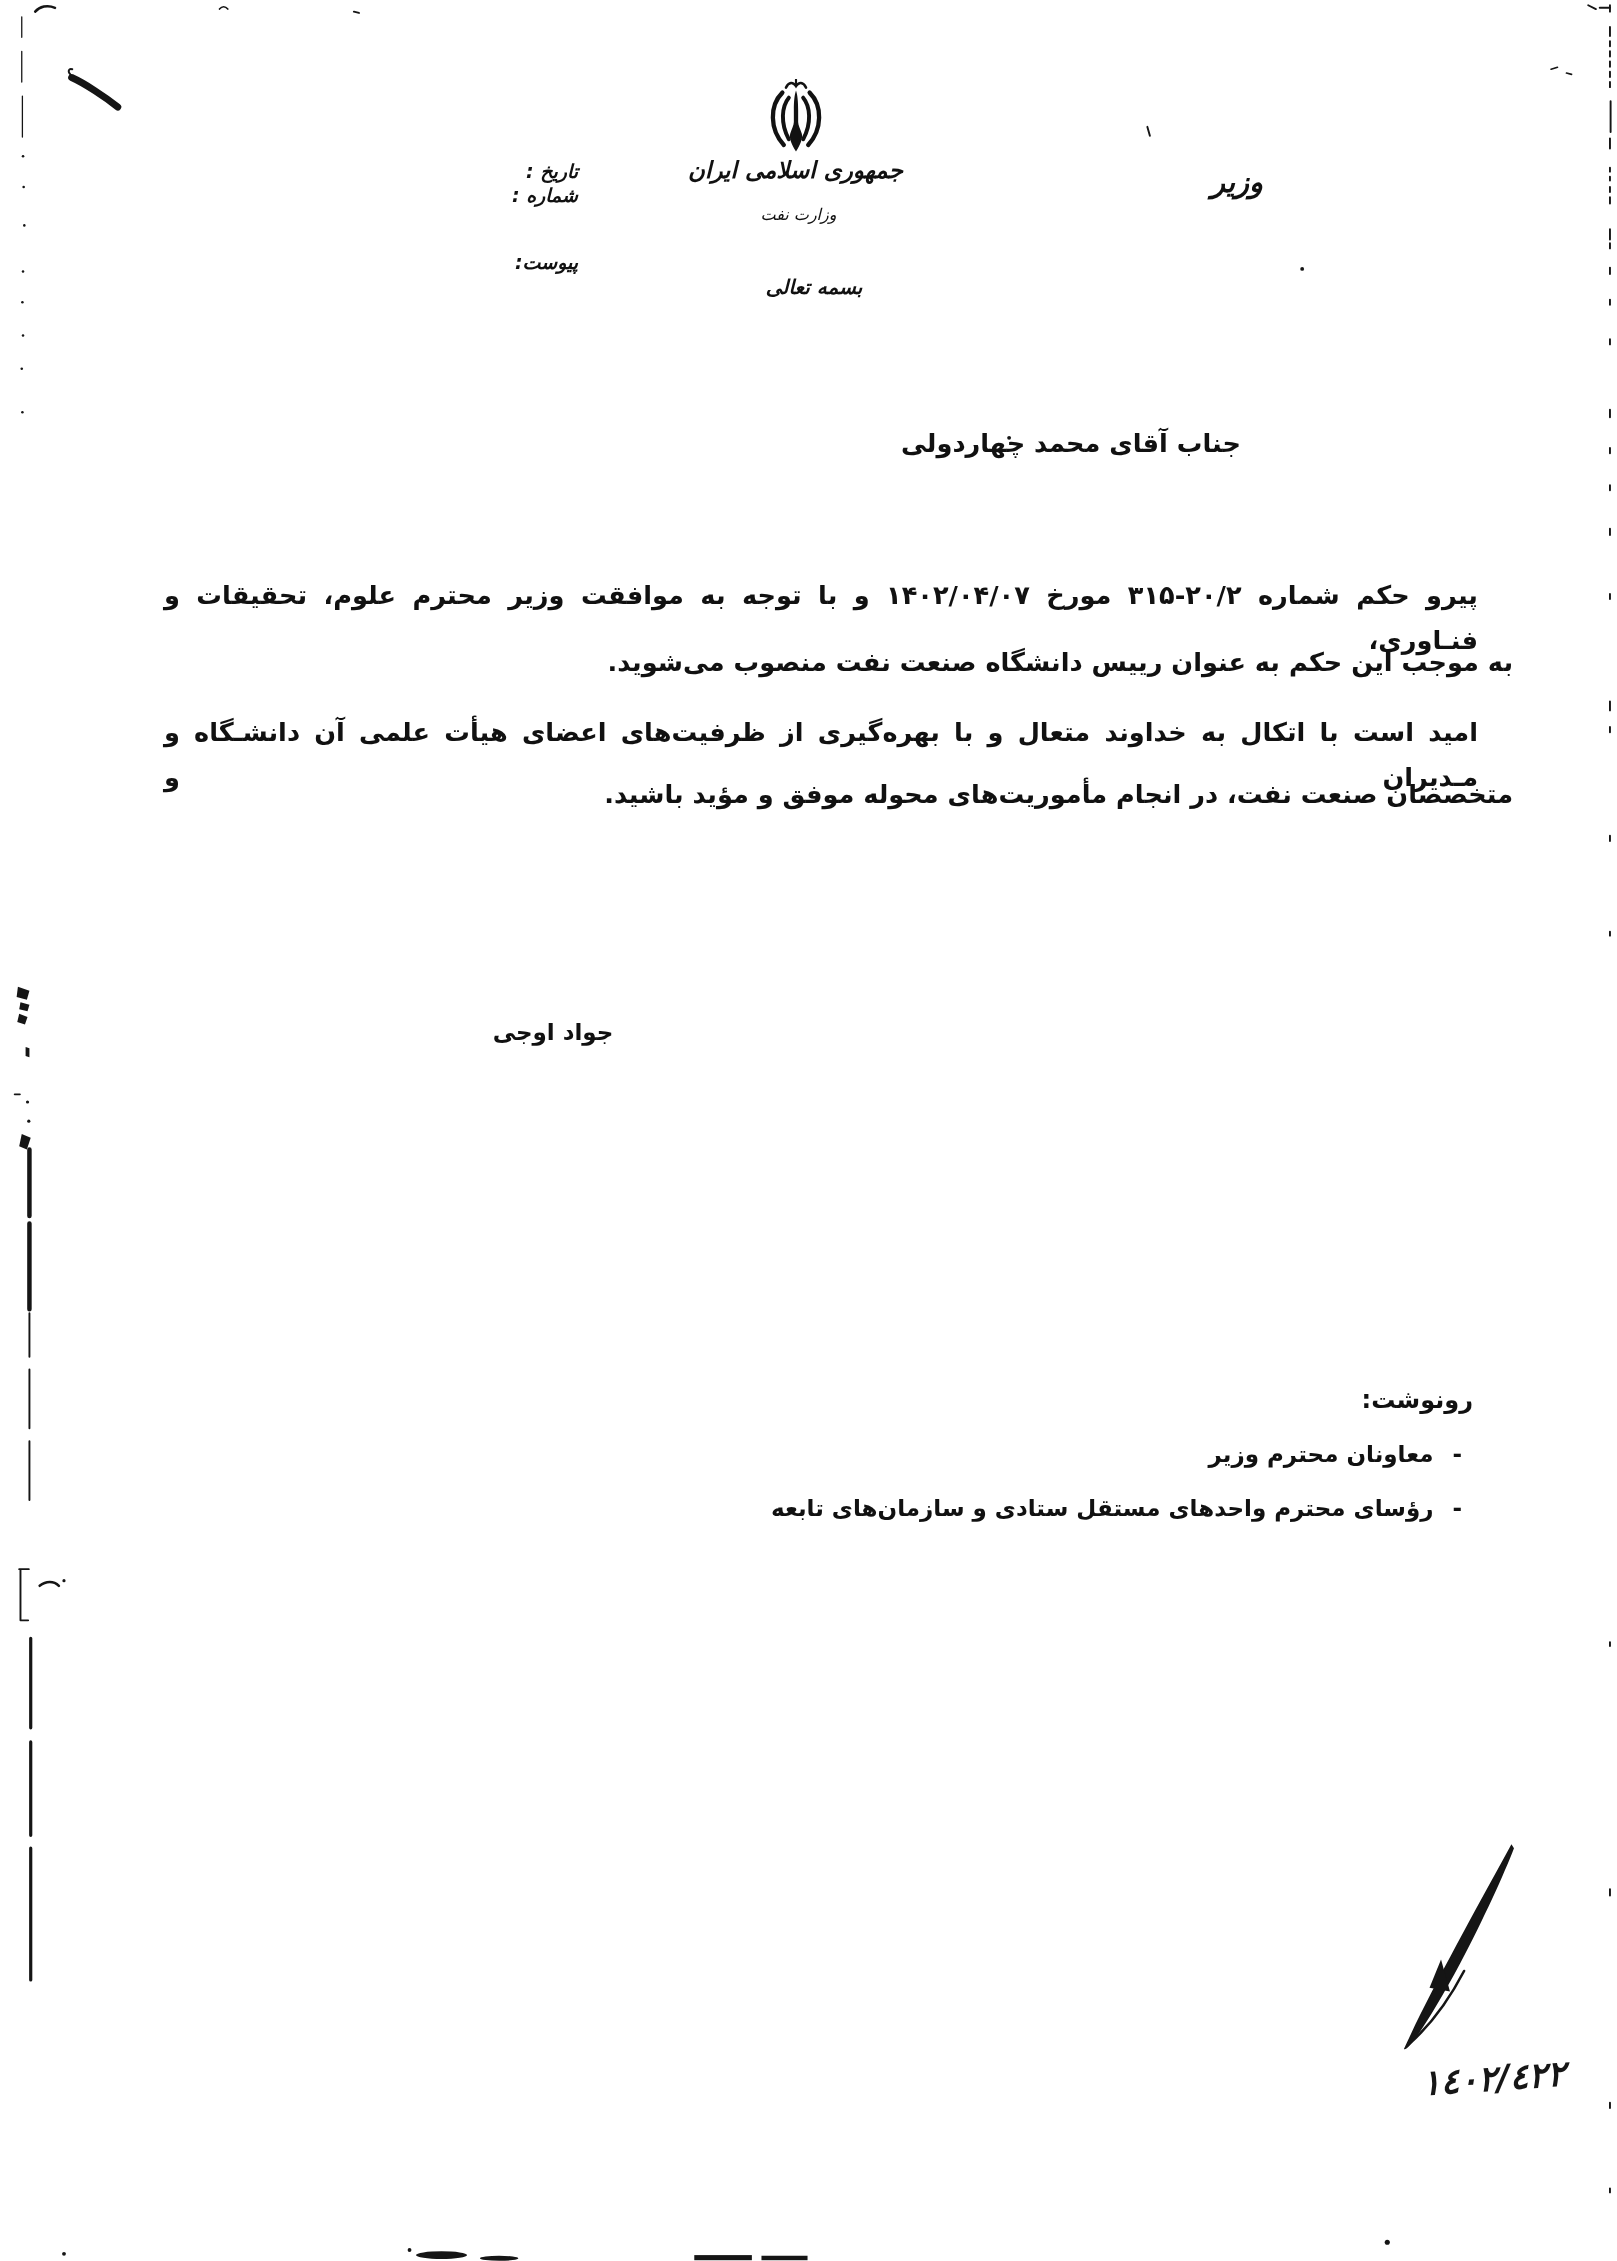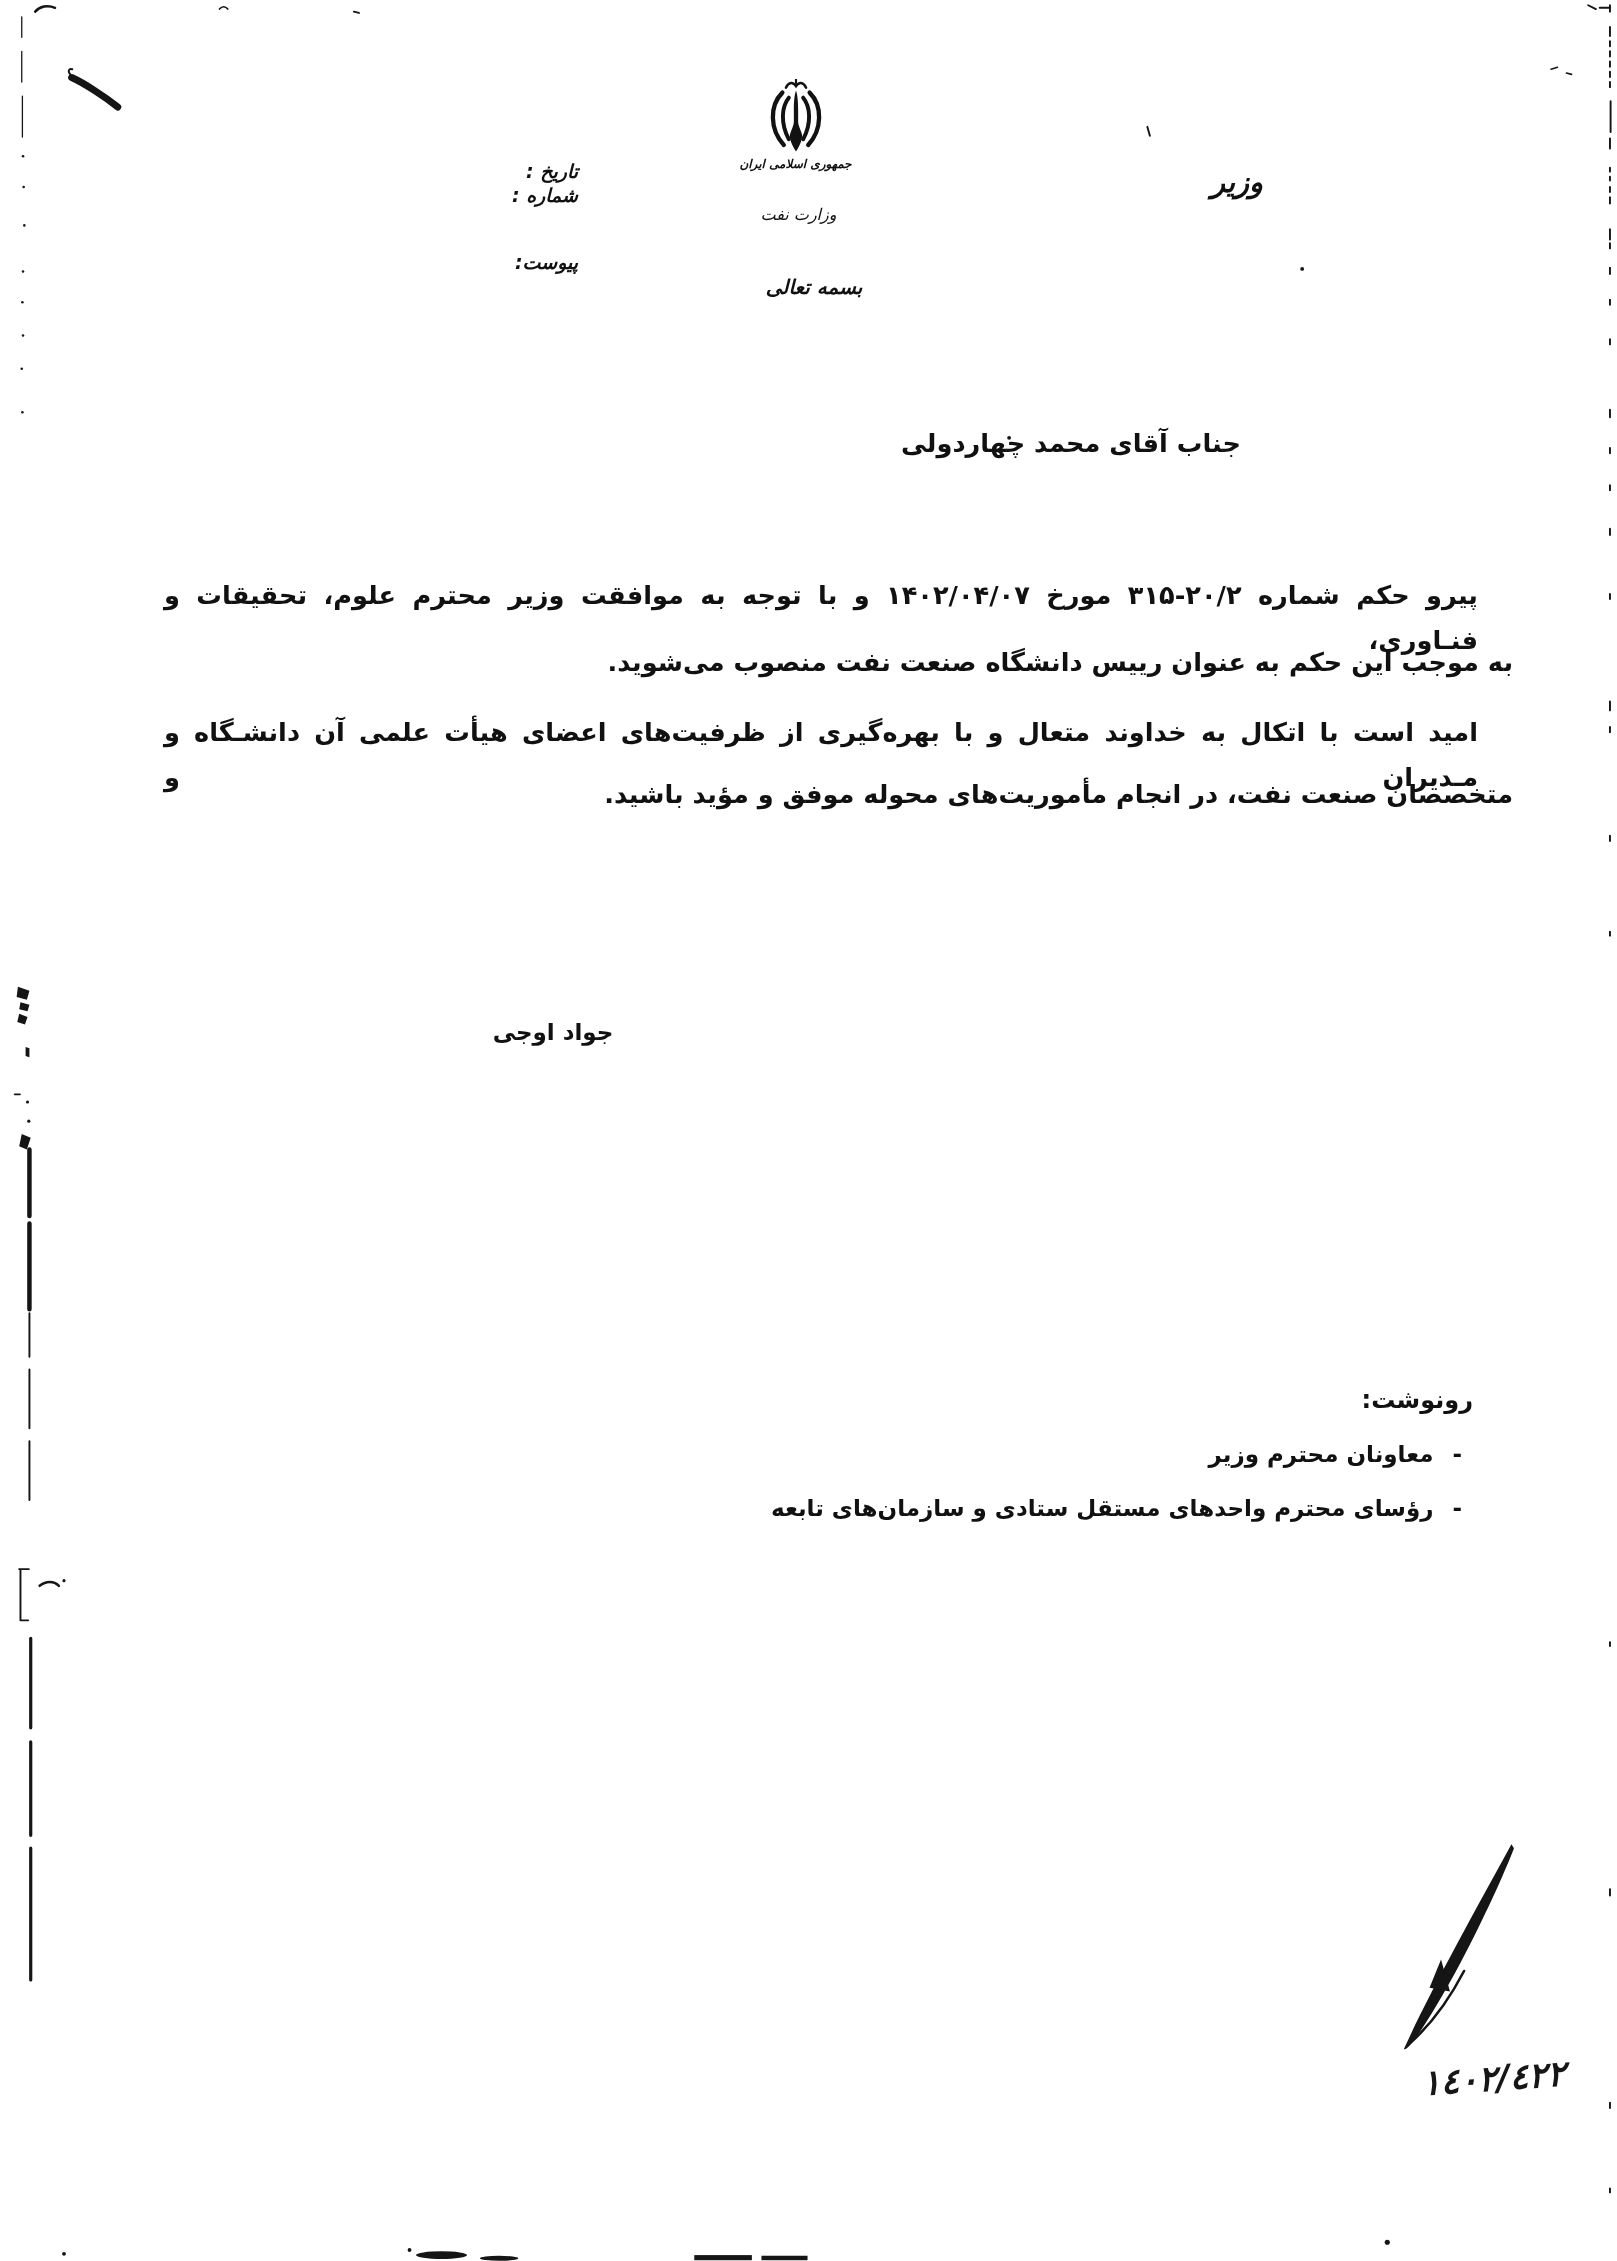--- a/index.html
+++ b/index.html
@@ -16,7 +16,7 @@
   .noise{position:absolute;left:0;top:0;pointer-events:none;}
   
   .emblem{left:760px;top:79px;width:72px;height:76px;}
-  .repline{left:642px;top:157px;width:307px;text-align:center;font-size:12px;font-style:italic;font-weight:bold;letter-spacing:0.6px;}
+  .repline{left:642px;top:157px;width:307px;text-align:center;font-size:23px;font-style:italic;font-weight:bold;letter-spacing:0.6px;}
   .minline{left:680px;top:205px;width:237px;text-align:center;font-size:16px;font-style:italic;font-weight:normal;}
   .besmeleh{left:686px;top:275px;width:256px;text-align:center;font-size:20px;font-style:italic;font-weight:bold;}
   .minister{left:1173px;top:165px;width:128px;text-align:center;font-size:29px;font-weight:bold;font-style:italic;}

